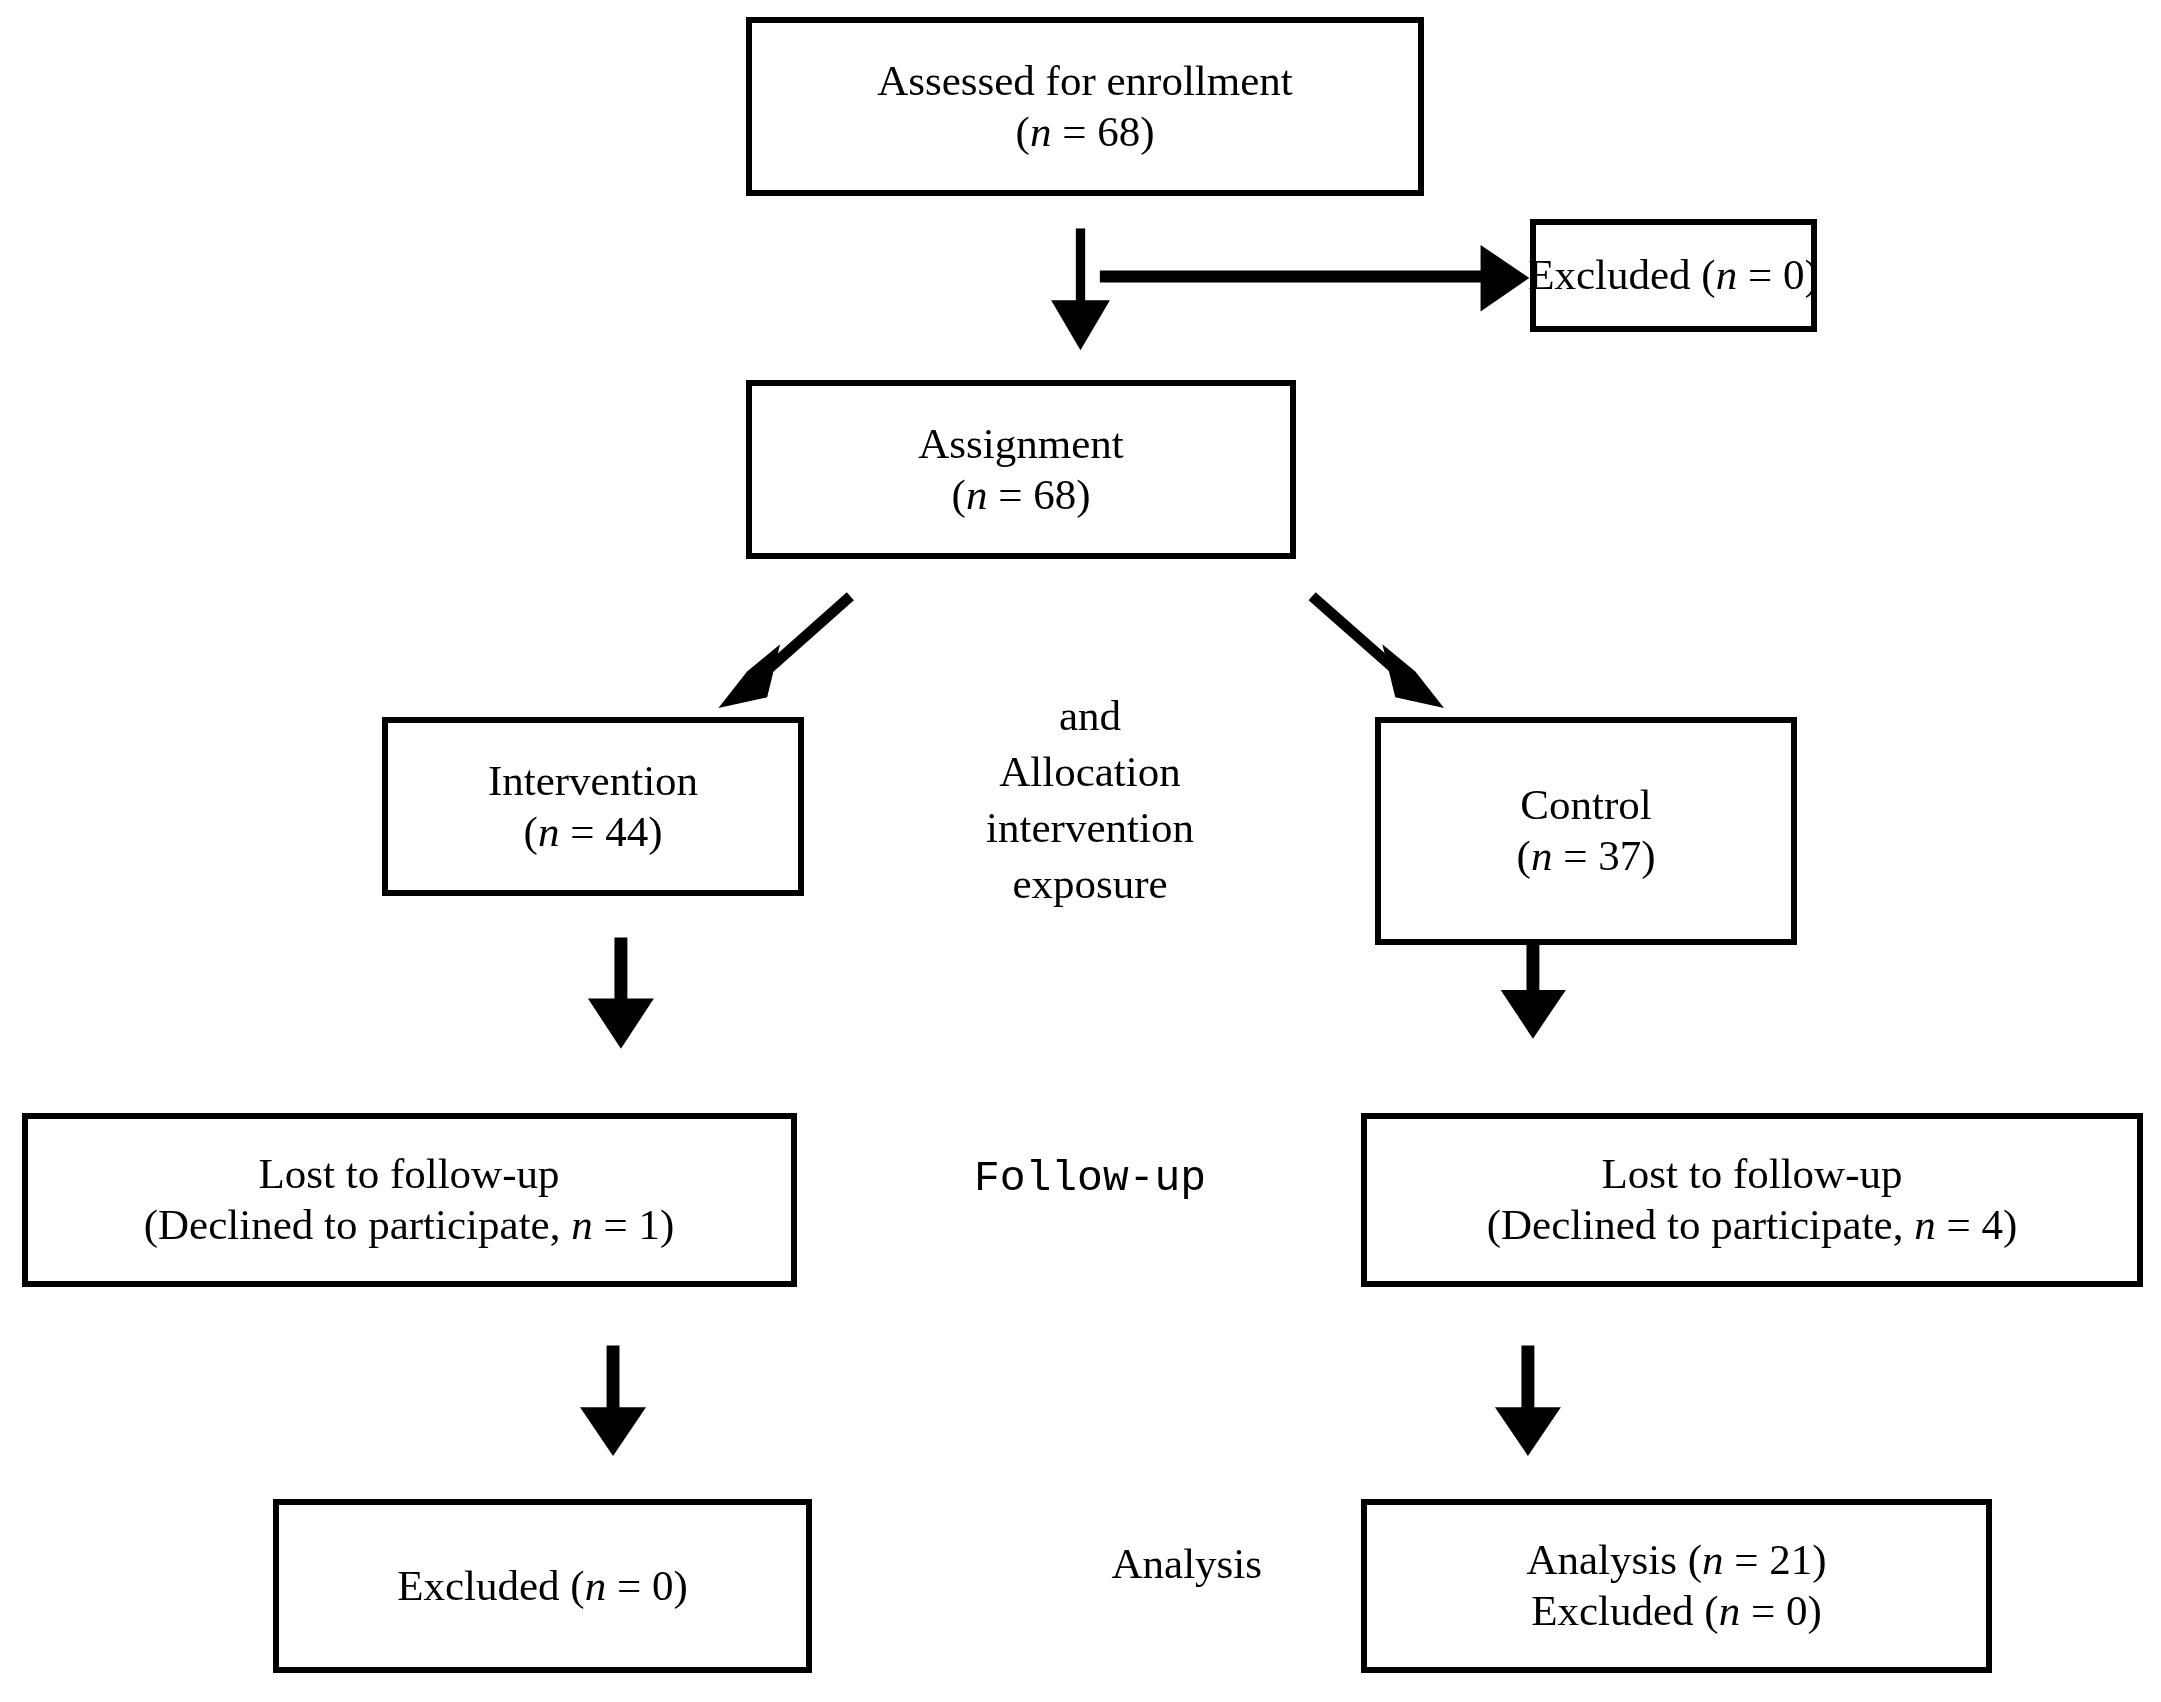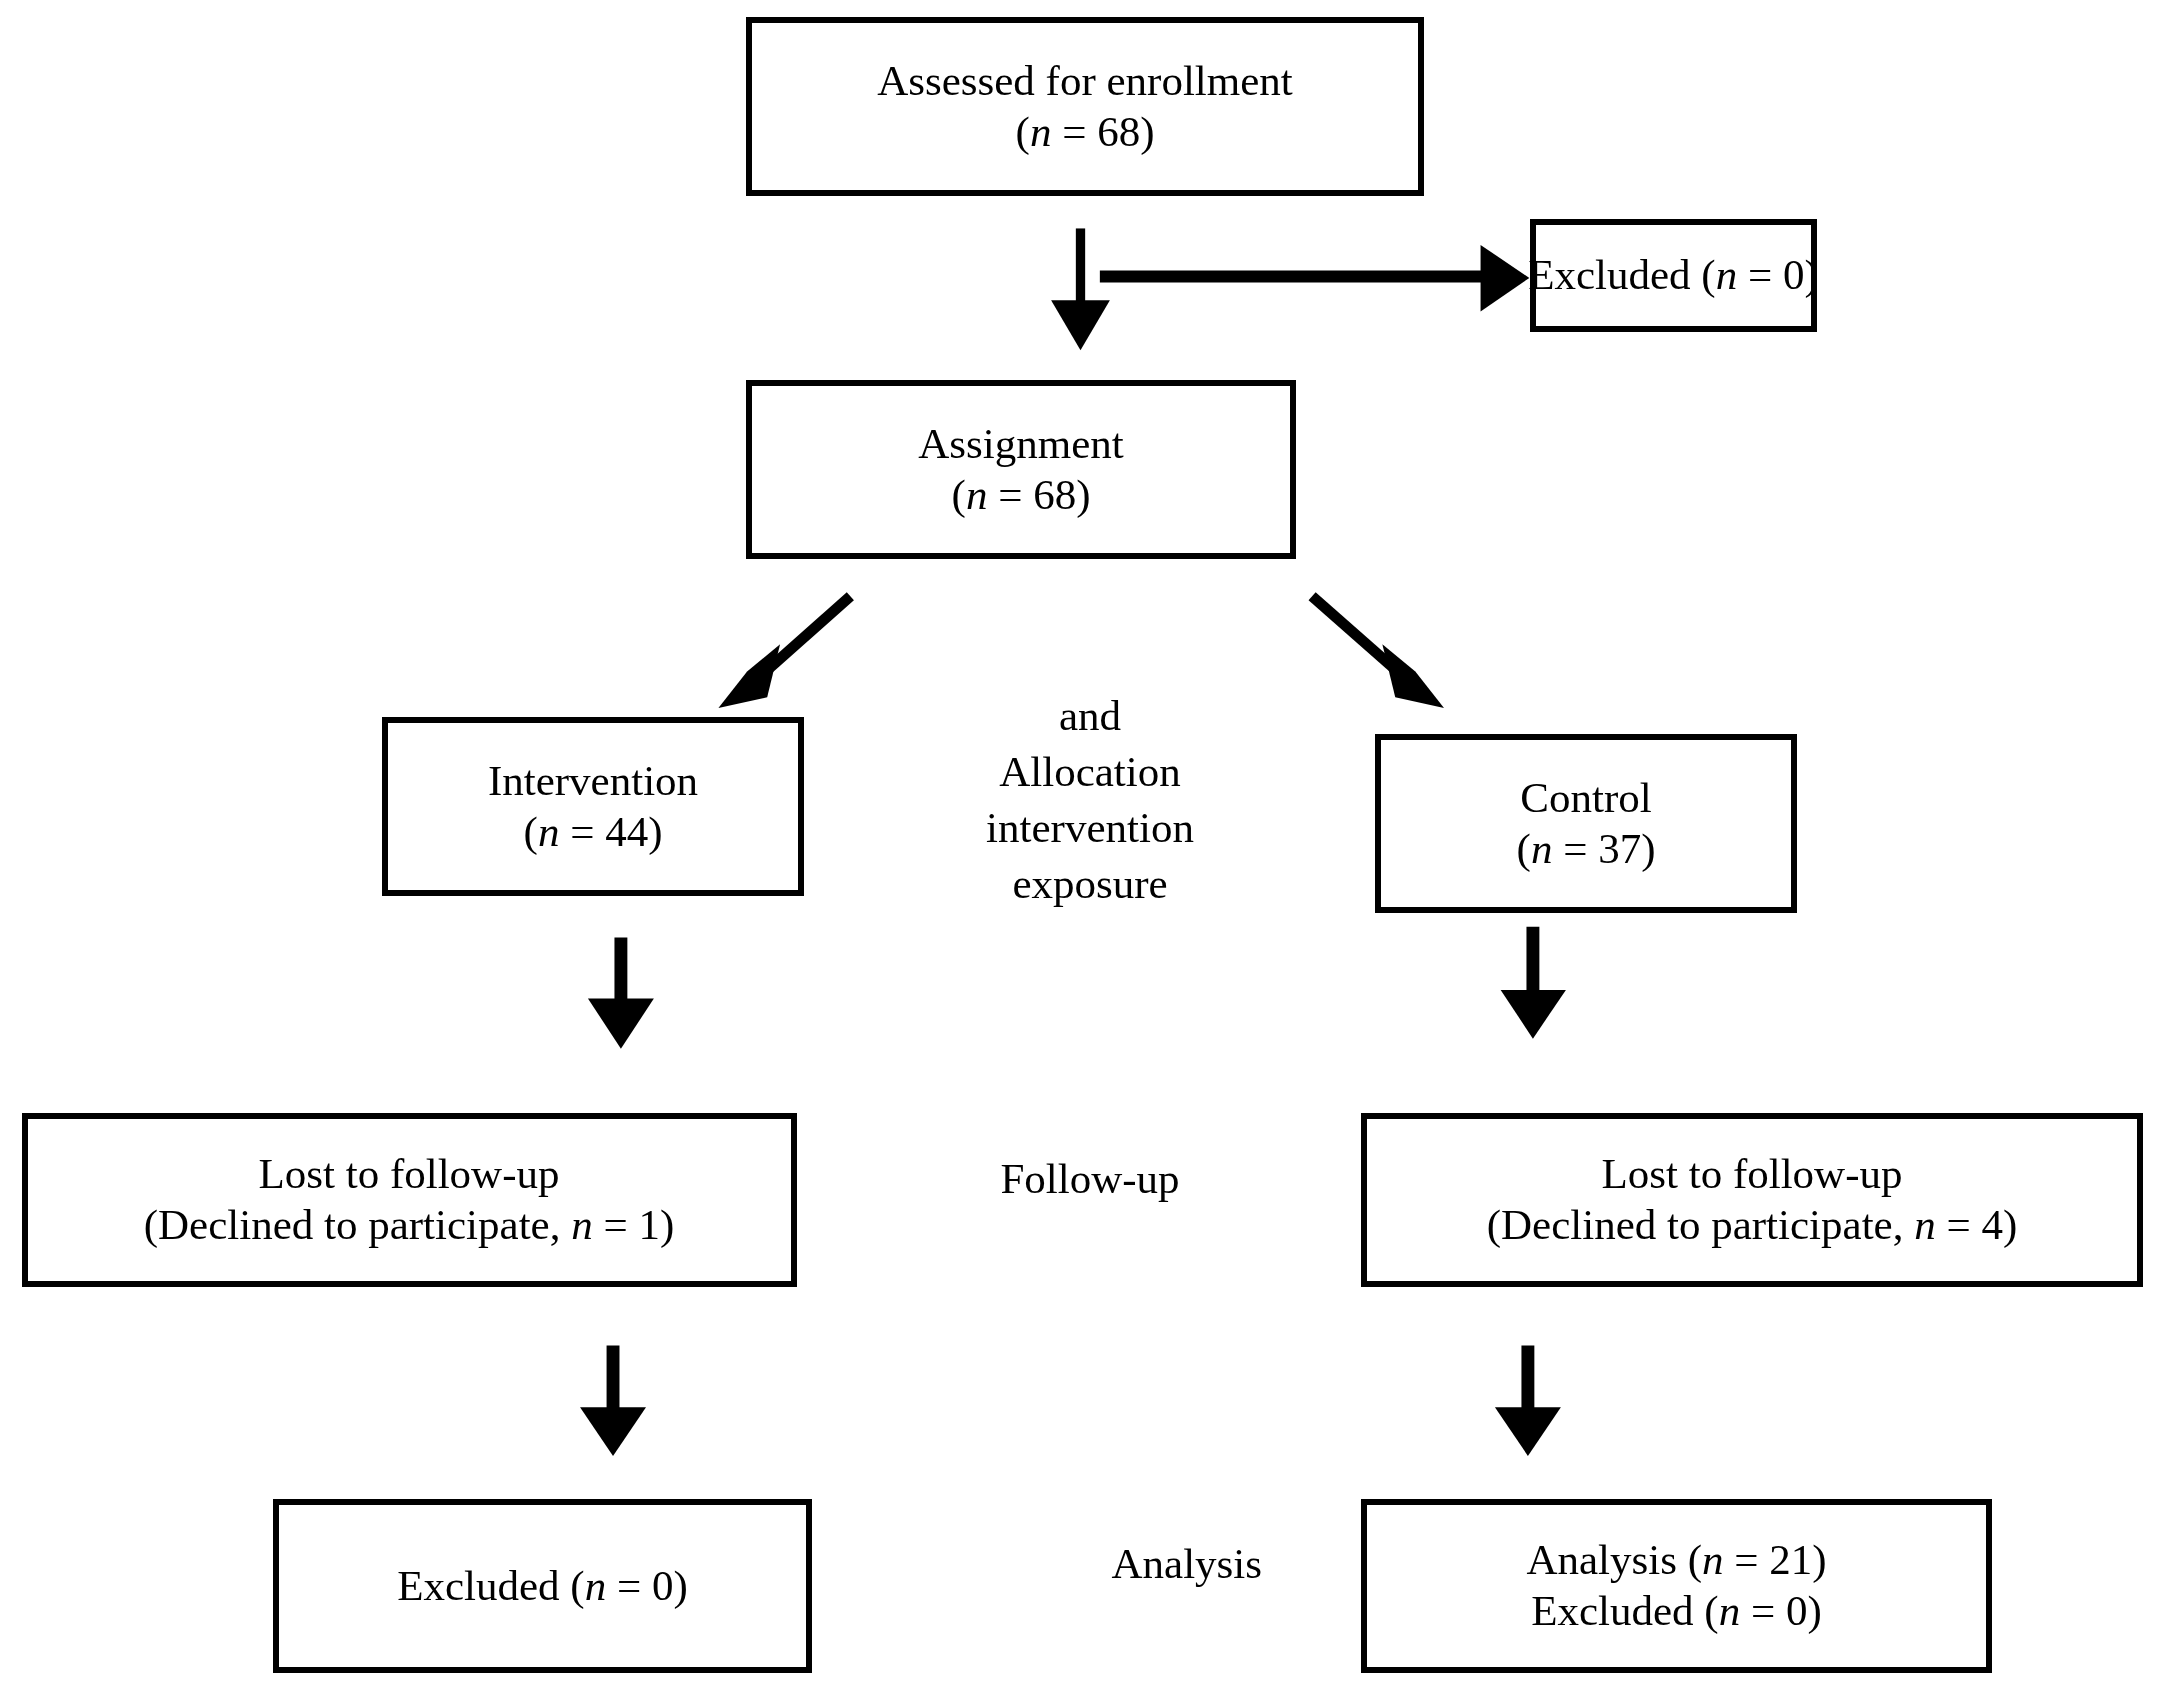--- a/index.html
+++ b/index.html
@@ -133,7 +133,7 @@
     <span class="line"><span>(</span><span class="ital">n</span><span> = 44)</span></span>
   </div>
 
-  <div class="flow-box" style="left:1375px; top:734px; width:422px; height:179px;">
+  <div class="flow-box" style="left:1375px; top:717px; width:422px; height:228px;">
     <span class="line">Control</span>
     <span class="line"><span>(</span><span class="ital">n</span><span> = 37)</span></span>
   </div>

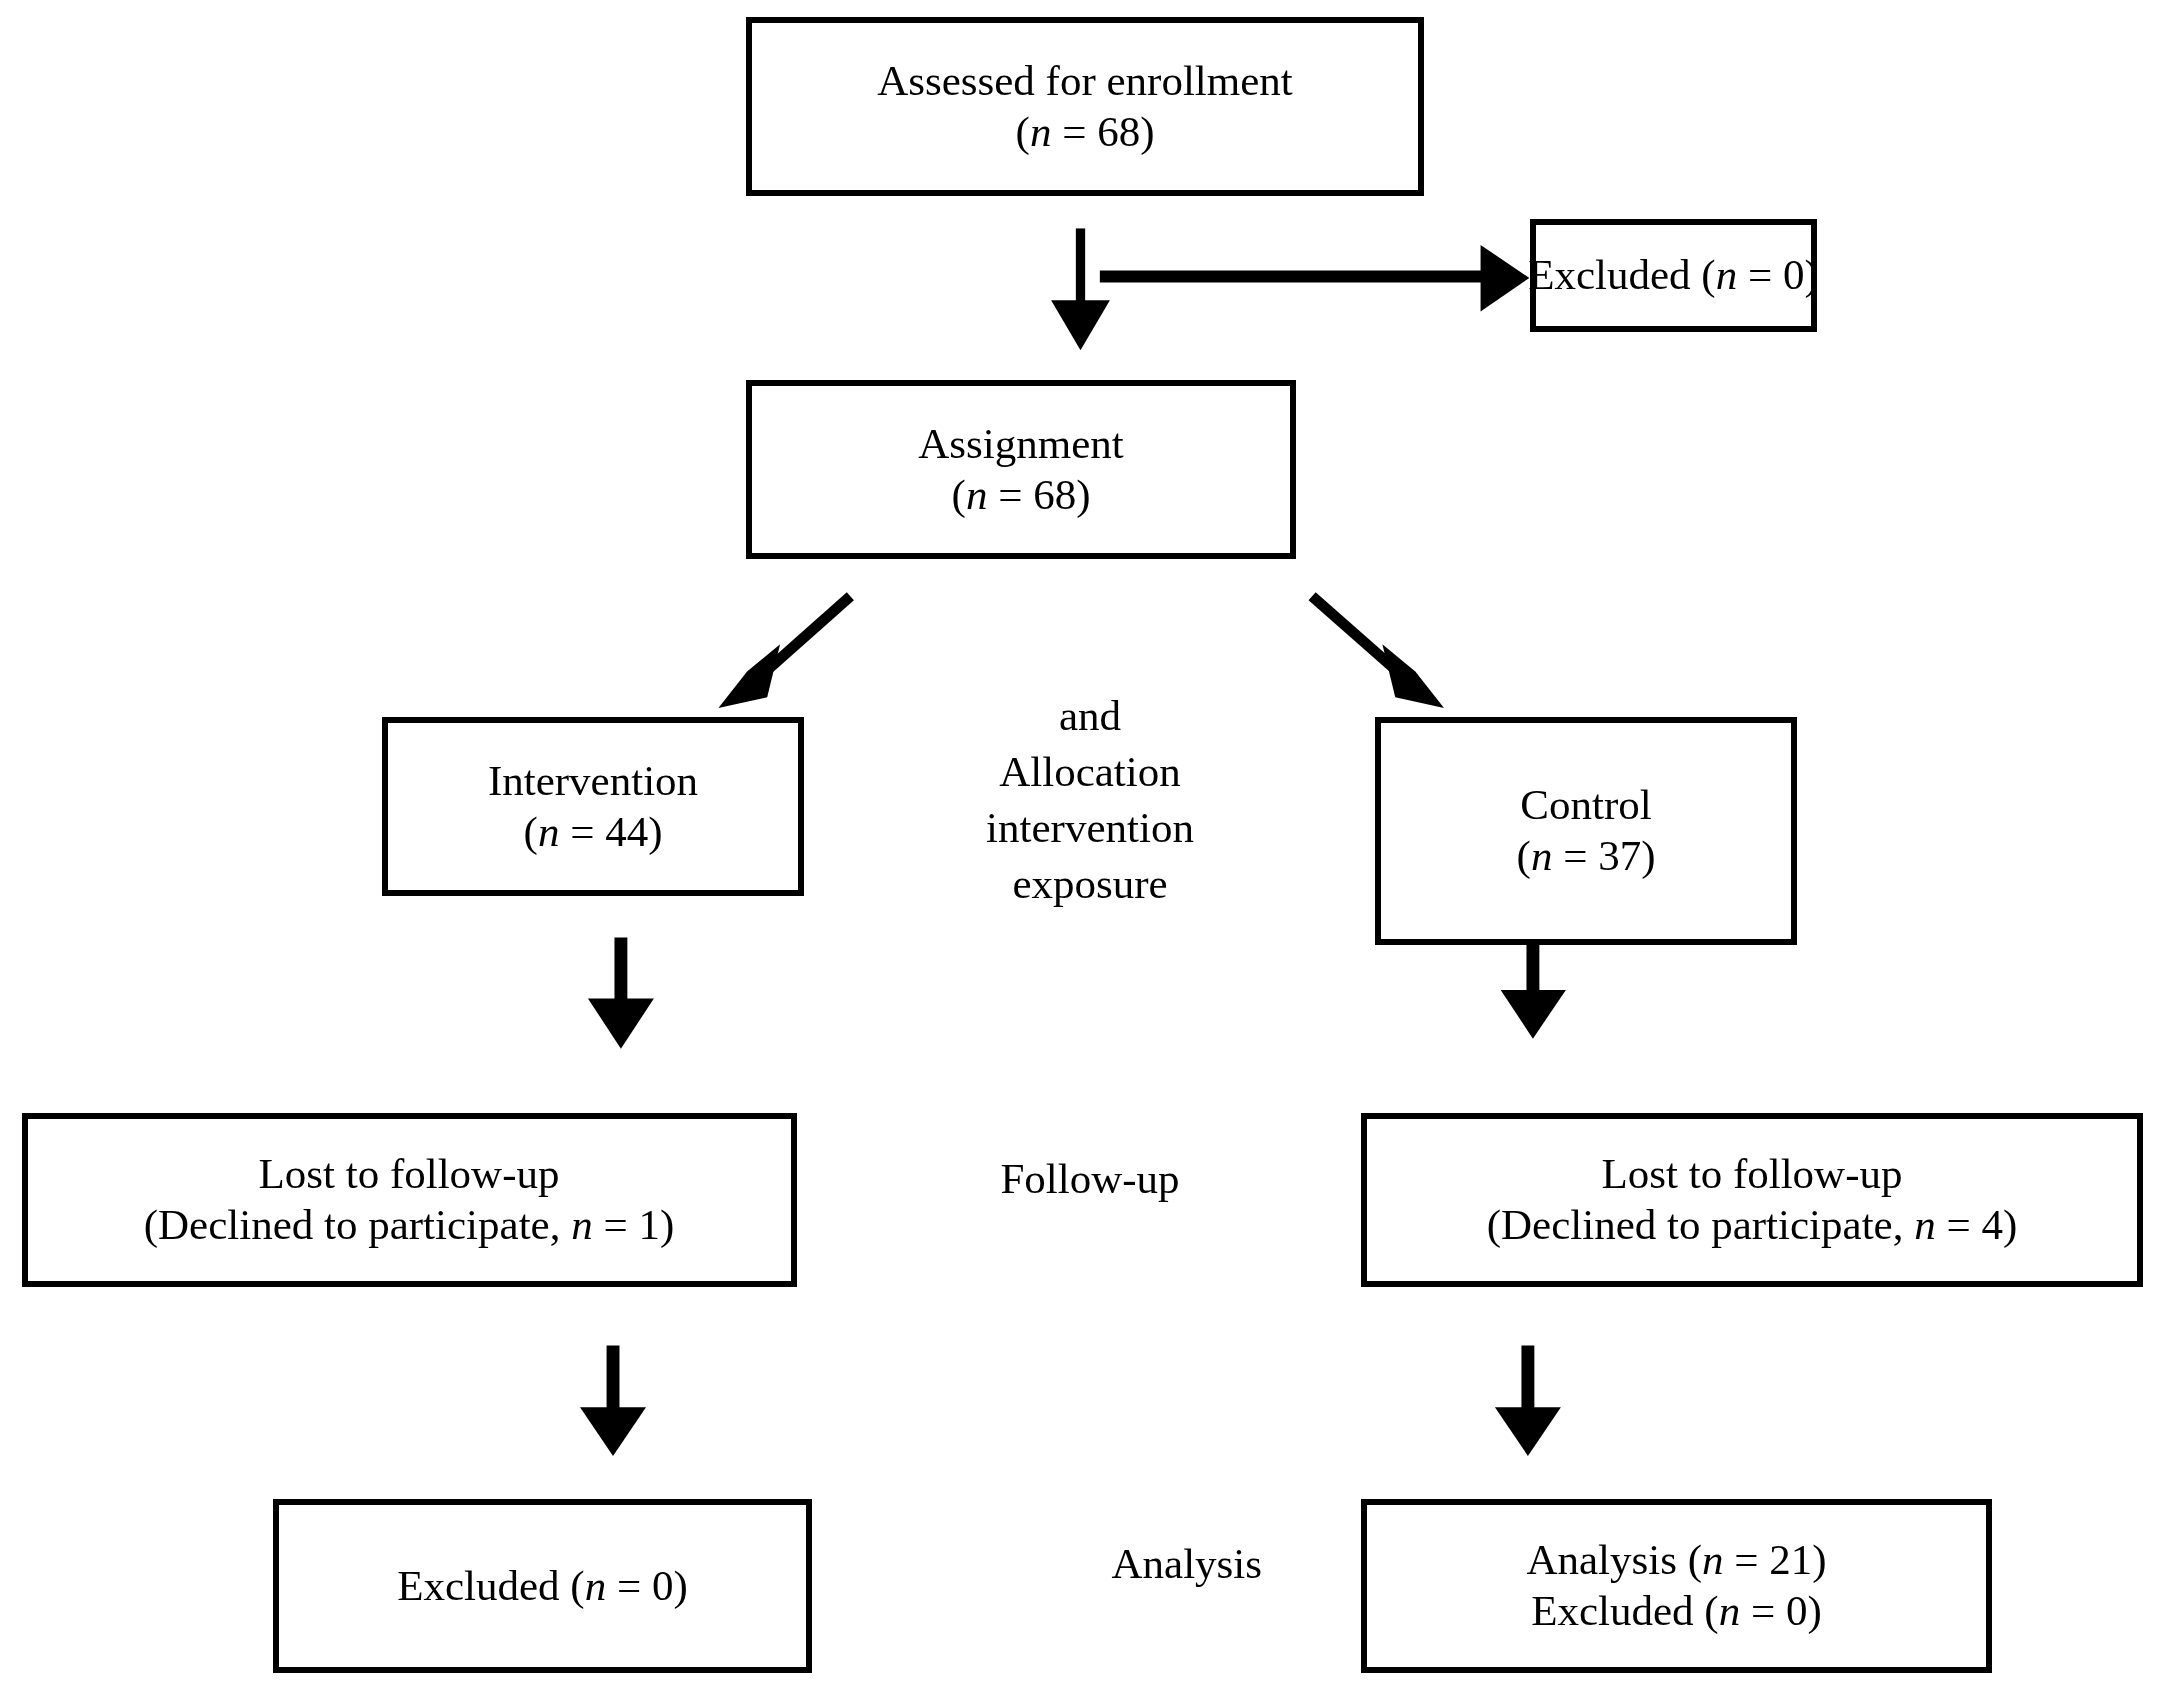--- a/index.html
+++ b/index.html
@@ -138,7 +138,7 @@
     <span class="line"><span>(</span><span class="ital">n</span><span> = 37)</span></span>
   </div>
 
-  <div class="stage-label" style="left:918px; top:1151px; width:344px;">
+  <div class="stage-label" style="left:918px; top:1151px; width:344px;font-family:Liberation Mono, monospace;">
     <span class="line">Follow-up</span>
   </div>
 

